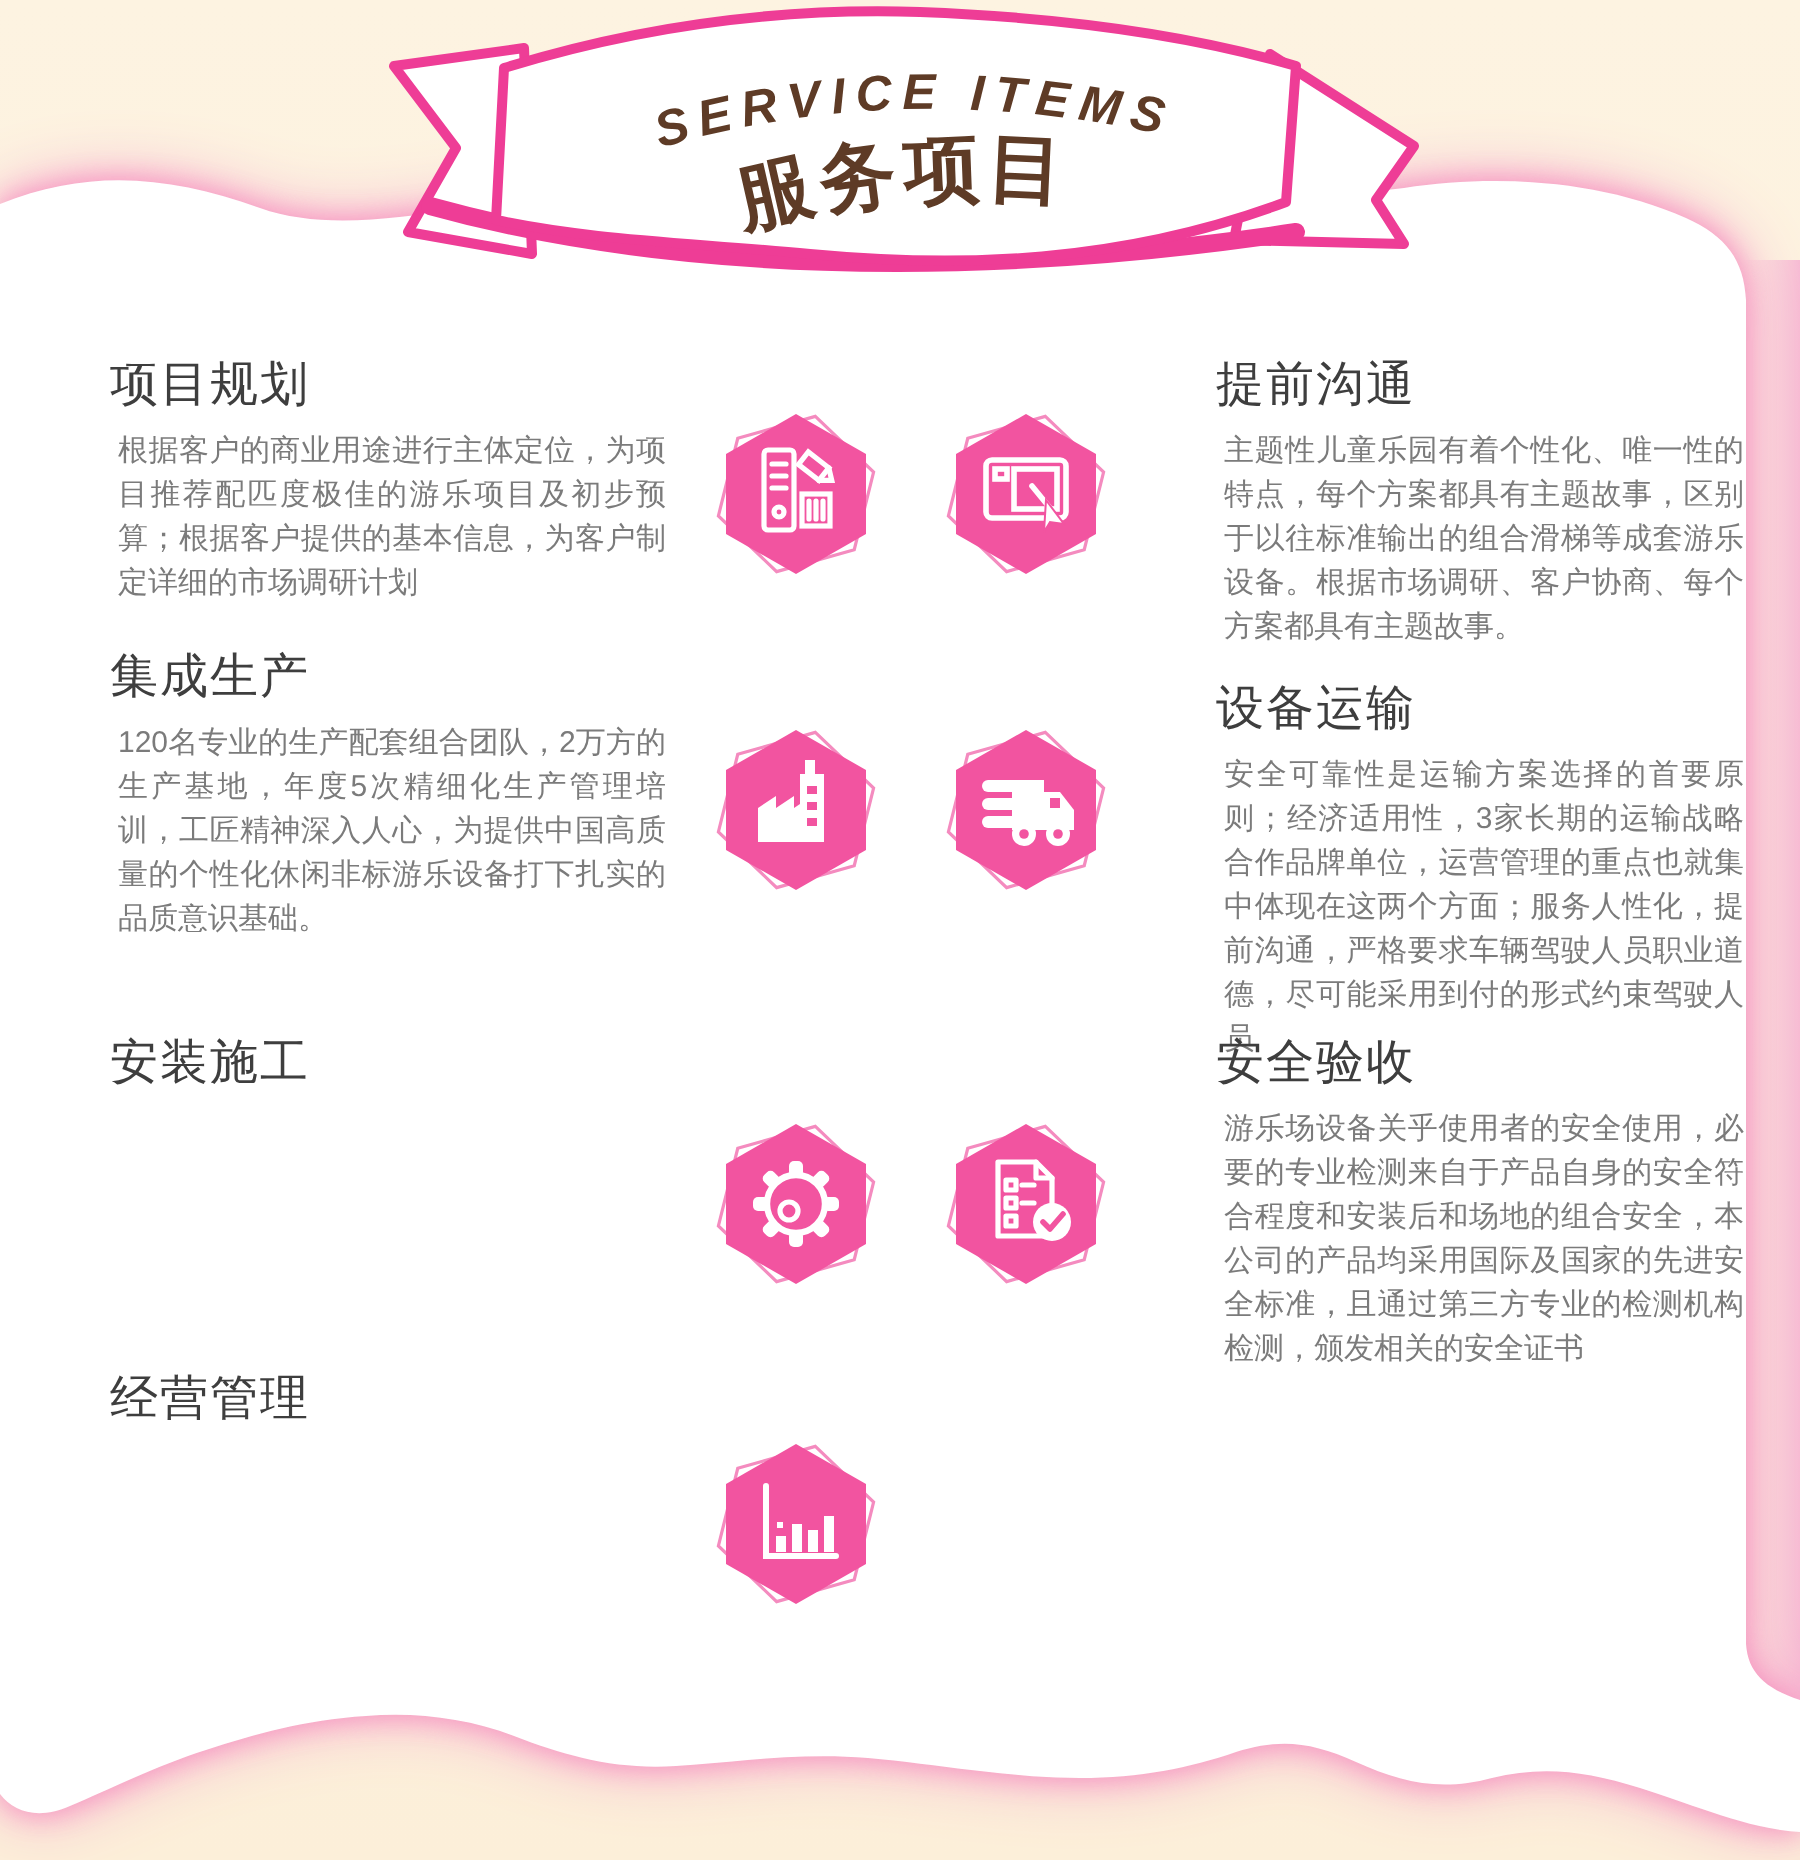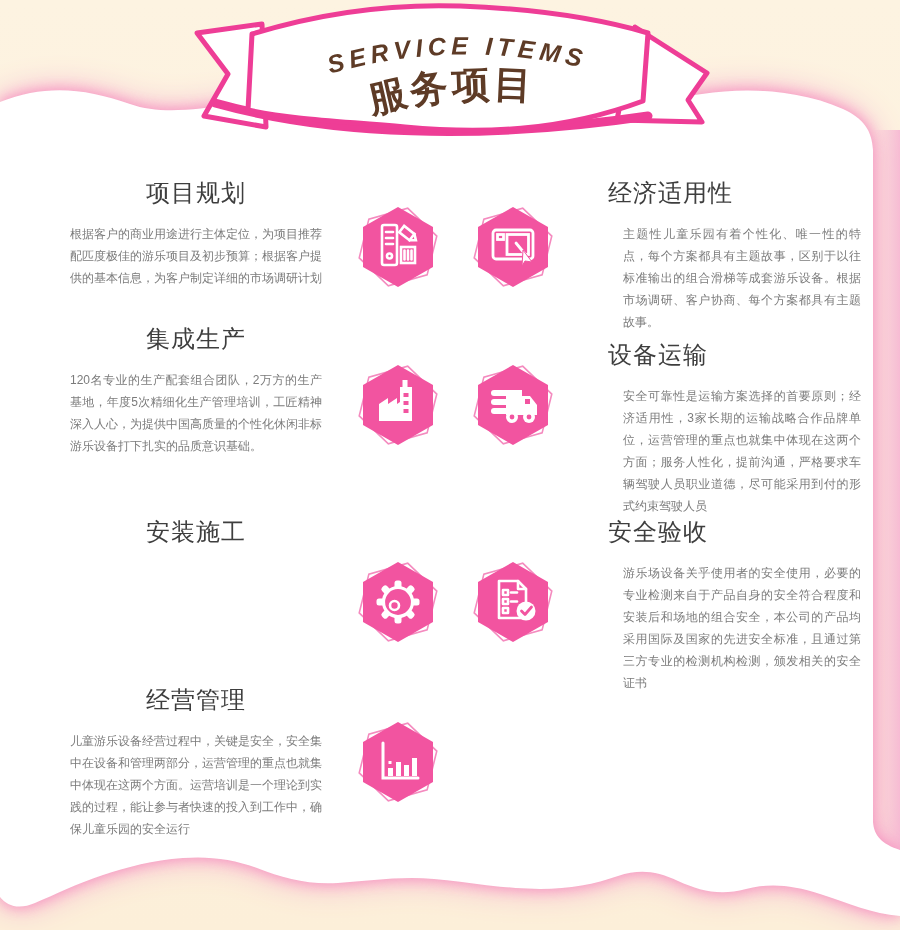--- a/index.html
+++ b/index.html
@@ -22,7 +22,7 @@
     text-align:justify;margin:15px;
   }
   .col-left{left:55px;width:282px;}
-  .col-left .title{text-align:center;}
+  .col-left .title{text-align:left;}
   .col-right{left:608px;width:268px;}
   .col-right .title{text-align:left;}
   .hex-icon{position:absolute;z-index:2;}

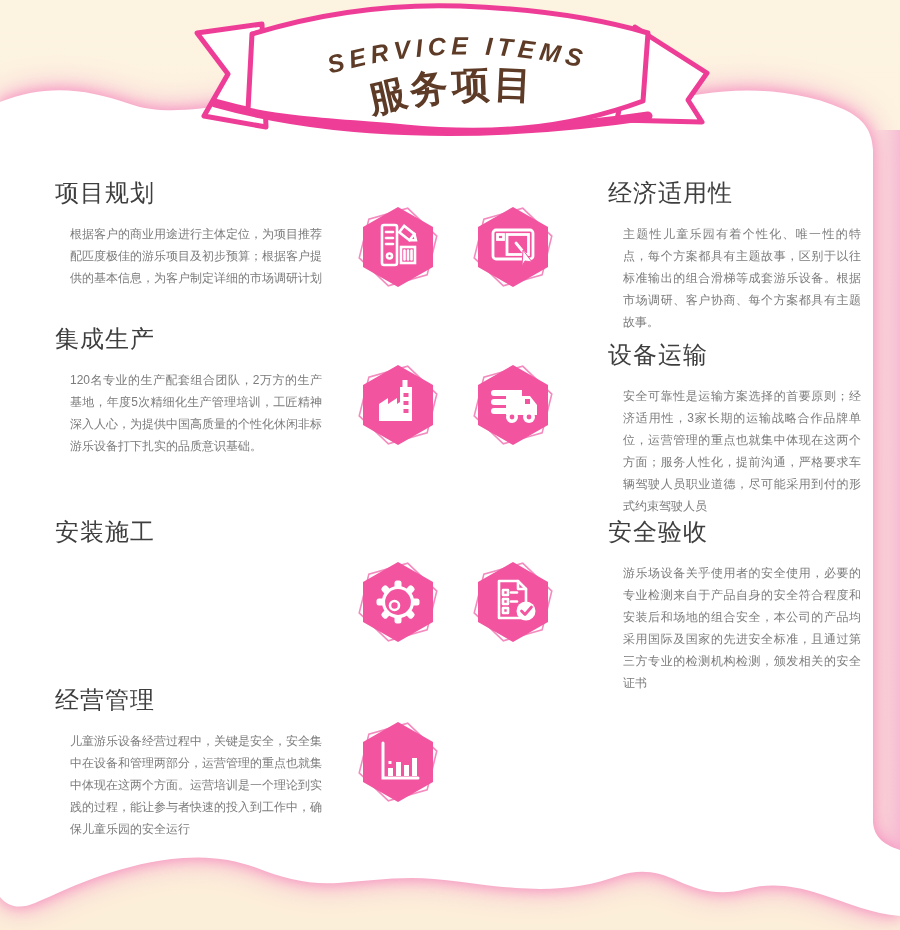--- a/index.html
+++ b/index.html
@@ -119,7 +119,7 @@
   </div>
 
   <div class="section col-right" style="top:178px;">
-    <h3 class="title">经济适用性</h3>
+    <h3 class="title">提前沟通</h3>
     <p class="body">主题性儿童乐园有着个性化、唯一性的特点，每个方案都具有主题故事，区别于以往标准输出的组合滑梯等成套游乐设备。根据市场调研、客户协商、每个方案都具有主题故事。</p>
   </div>
   <div class="section col-right" style="top:340px;">

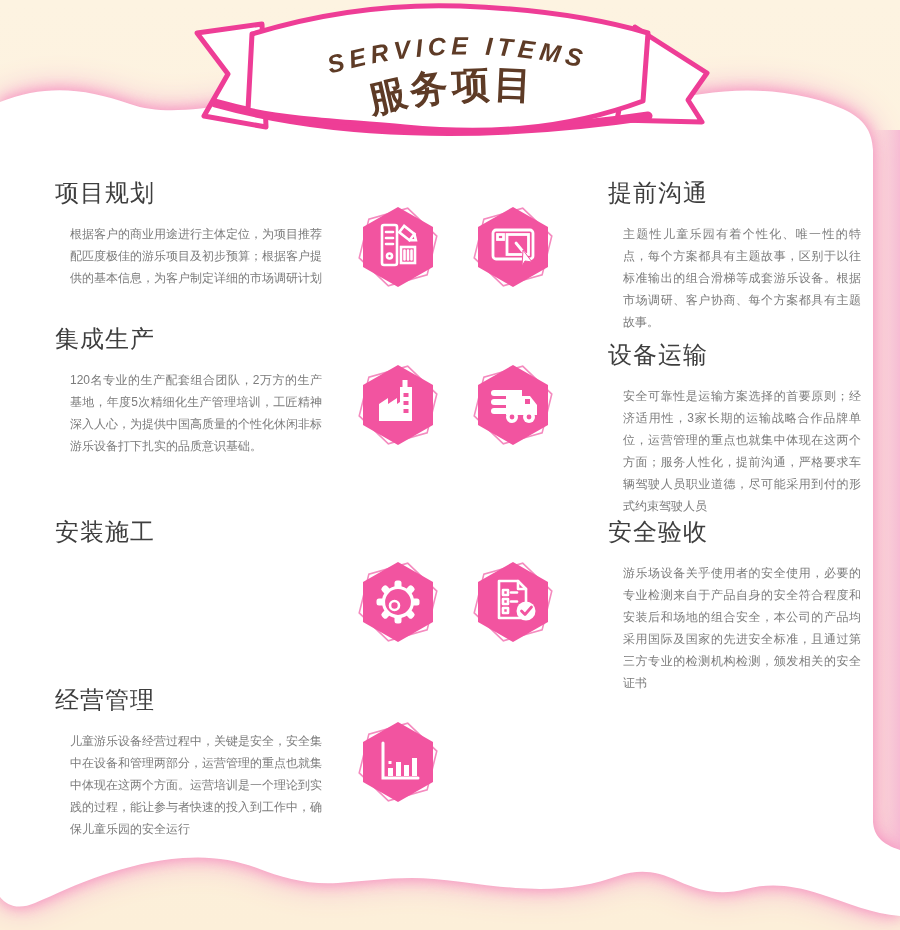--- a/index.html
+++ b/index.html
@@ -18,8 +18,8 @@
     line-height:30px;margin:0 0 7px 0;font-weight:500;
   }
   .section .body{
-    font-size:12px;color:#7b7b7b;line-height:22px;
-    text-align:justify;margin:15px;
+    font-size:15px;color:#7b7b7b;line-height:22px;
+    text-align:justify;margin:4px;
   }
   .col-left{left:55px;width:282px;}
   .col-left .title{text-align:left;}

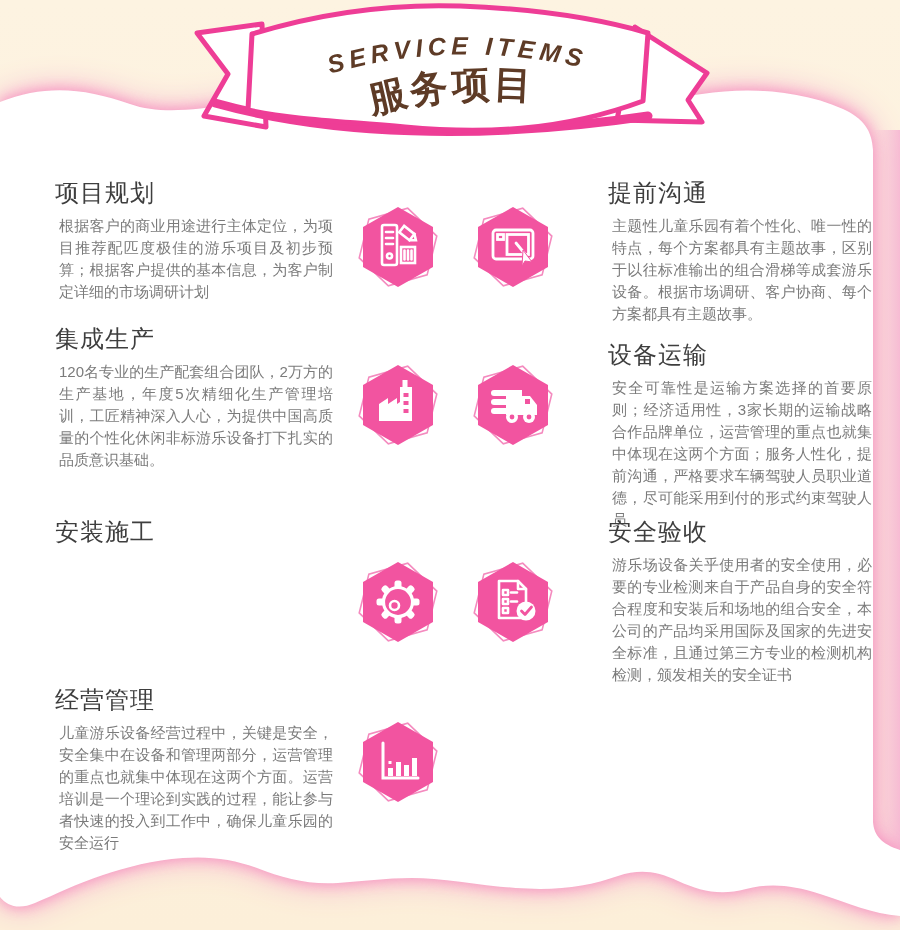--- a/index.html
+++ b/index.html
@@ -115,7 +115,6 @@
   </div>
   <div class="section col-left" style="top:685px;">
     <h3 class="title">经营管理</h3>
-    <p class="body">儿童游乐设备经营过程中，关键是安全，安全集中在设备和管理两部分，运营管理的重点也就集中体现在这两个方面。运营培训是一个理论到实践的过程，能让参与者快速的投入到工作中，确保儿童乐园的安全运行</p>
   </div>
 
   <div class="section col-right" style="top:178px;">

